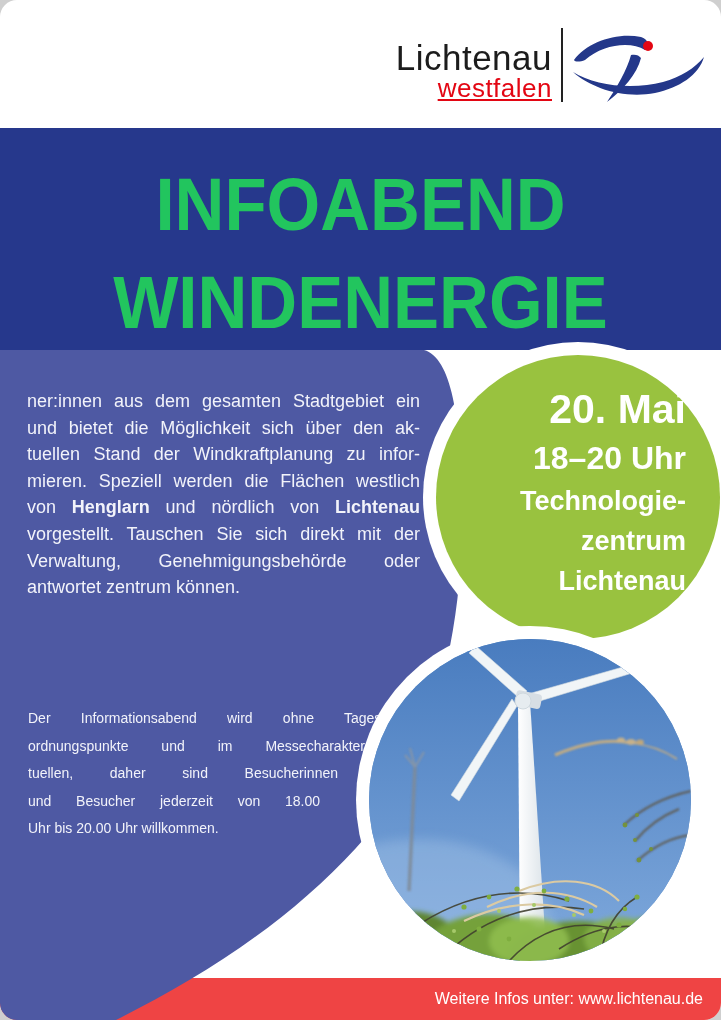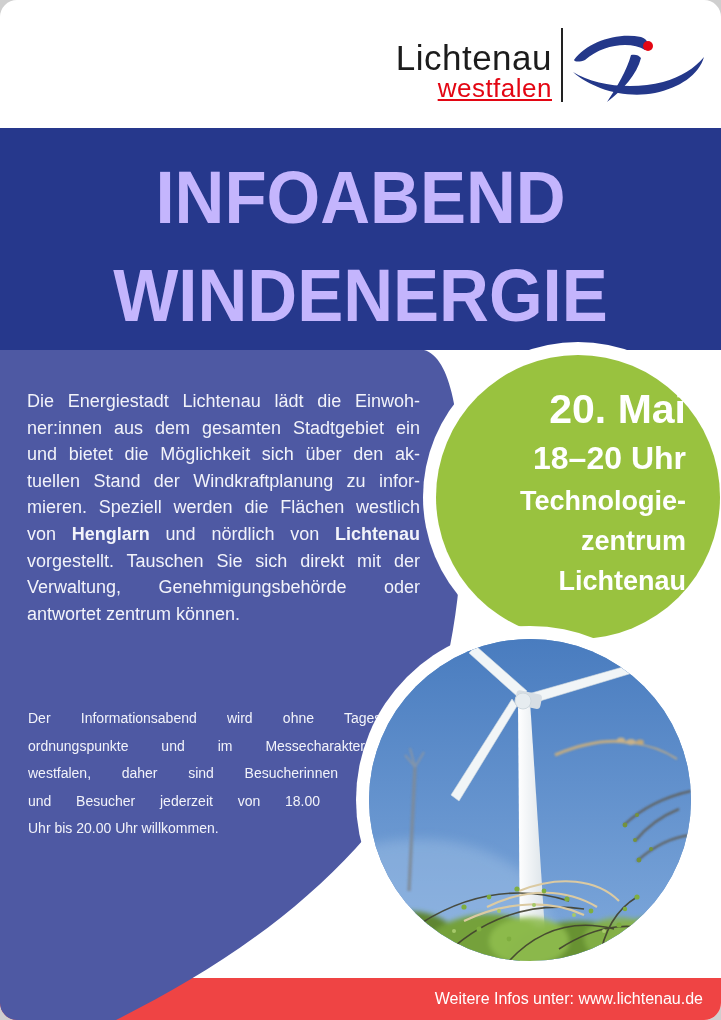--- a/index.html
+++ b/index.html
@@ -25,8 +25,8 @@
   
   .title-band{
     position:absolute;left:0;top:128px;width:721px;height:222px;
-    background:#26388c;z-index:1;color:#c4b5fd;text-align:center;
-    padding-top:20px;box-sizing:border-box;
+    background:#26388c;z-index:1;color:#22c55e;text-align:center;
+    padding-top:27px;box-sizing:border-box;
   }
   .title-line{
     font-size:75px;font-weight:700;line-height:98px;white-space:nowrap;

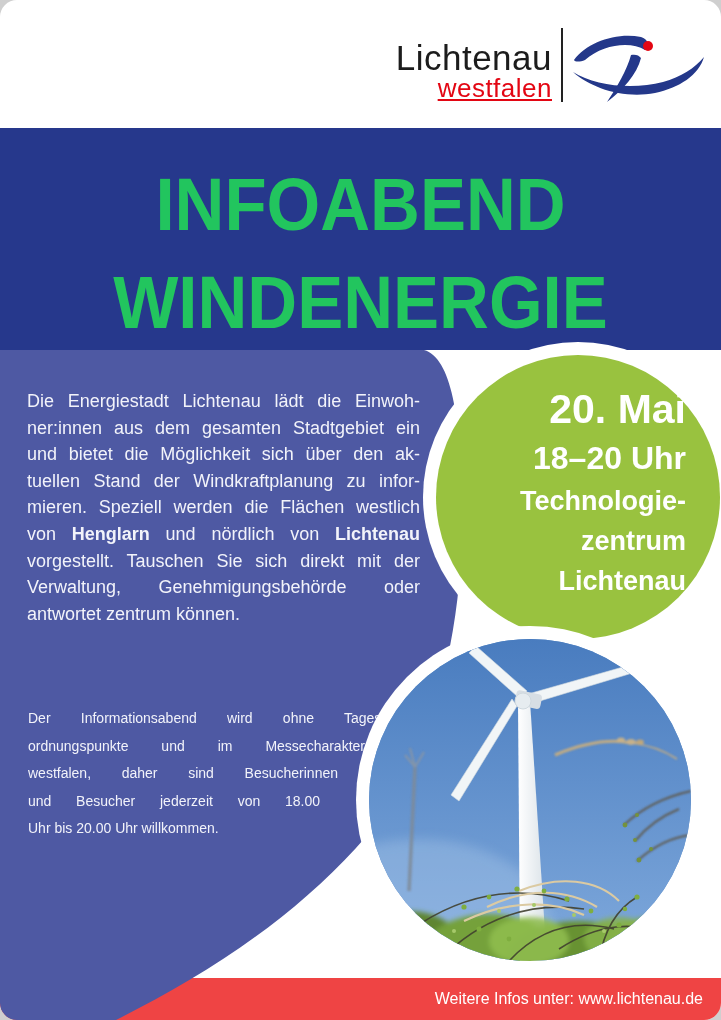--- a/index.html
+++ b/index.html
@@ -93,7 +93,6 @@
   </svg>
 
   <div class="body-copy p1">
-    <div class="bline">Die Energiestadt Lichtenau lädt die Einwoh-</div>
     <div class="bline">ner:innen aus dem gesamten Stadtgebiet ein</div>
     <div class="bline">und bietet die Möglichkeit sich über den ak-</div>
     <div class="bline">tuellen Stand der Windkraftplanung zu infor-</div>

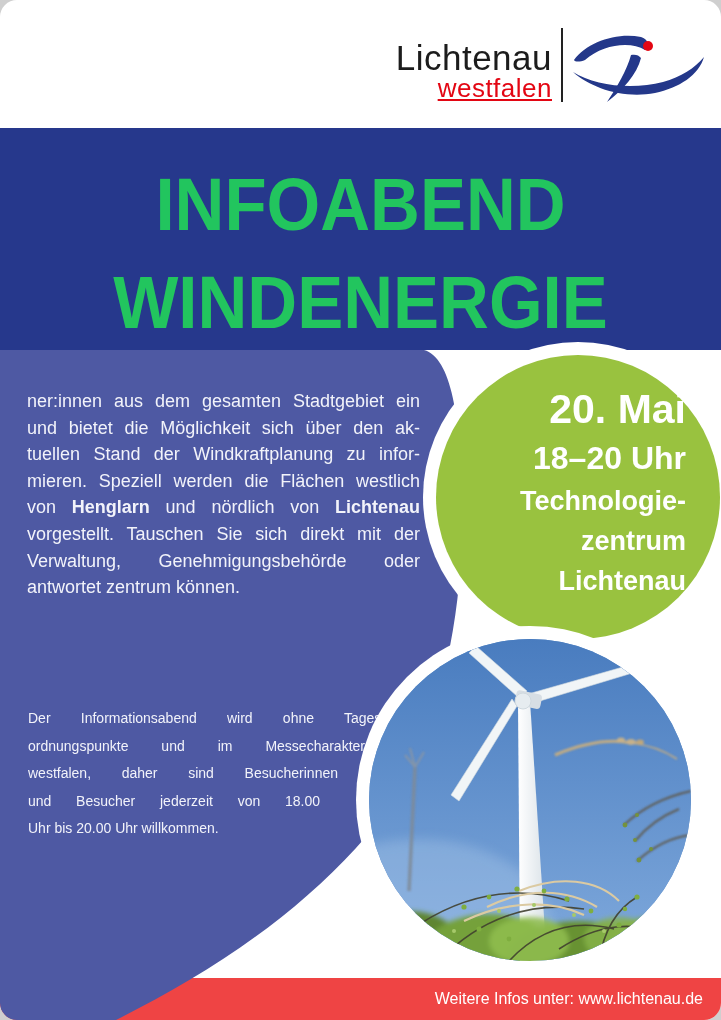--- a/index.html
+++ b/index.html
@@ -108,7 +108,7 @@
   <div class="p2">
     <div class="bline" style="width:358px">Der Informationsabend wird ohne Tages-</div>
     <div class="bline" style="width:337px">ordnungspunkte und im Messecharakter</div>
-    <div class="bline" style="width:310px">westfalen, daher sind Besucherinnen</div>
+    <div class="bline" style="width:310px">tuellen, daher sind Besucherinnen</div>
     <div class="bline" style="width:292px">und Besucher jederzeit von 18.00</div>
     <div class="bline last" style="width:277px">Uhr bis 20.00 Uhr willkommen.</div>
   </div>

